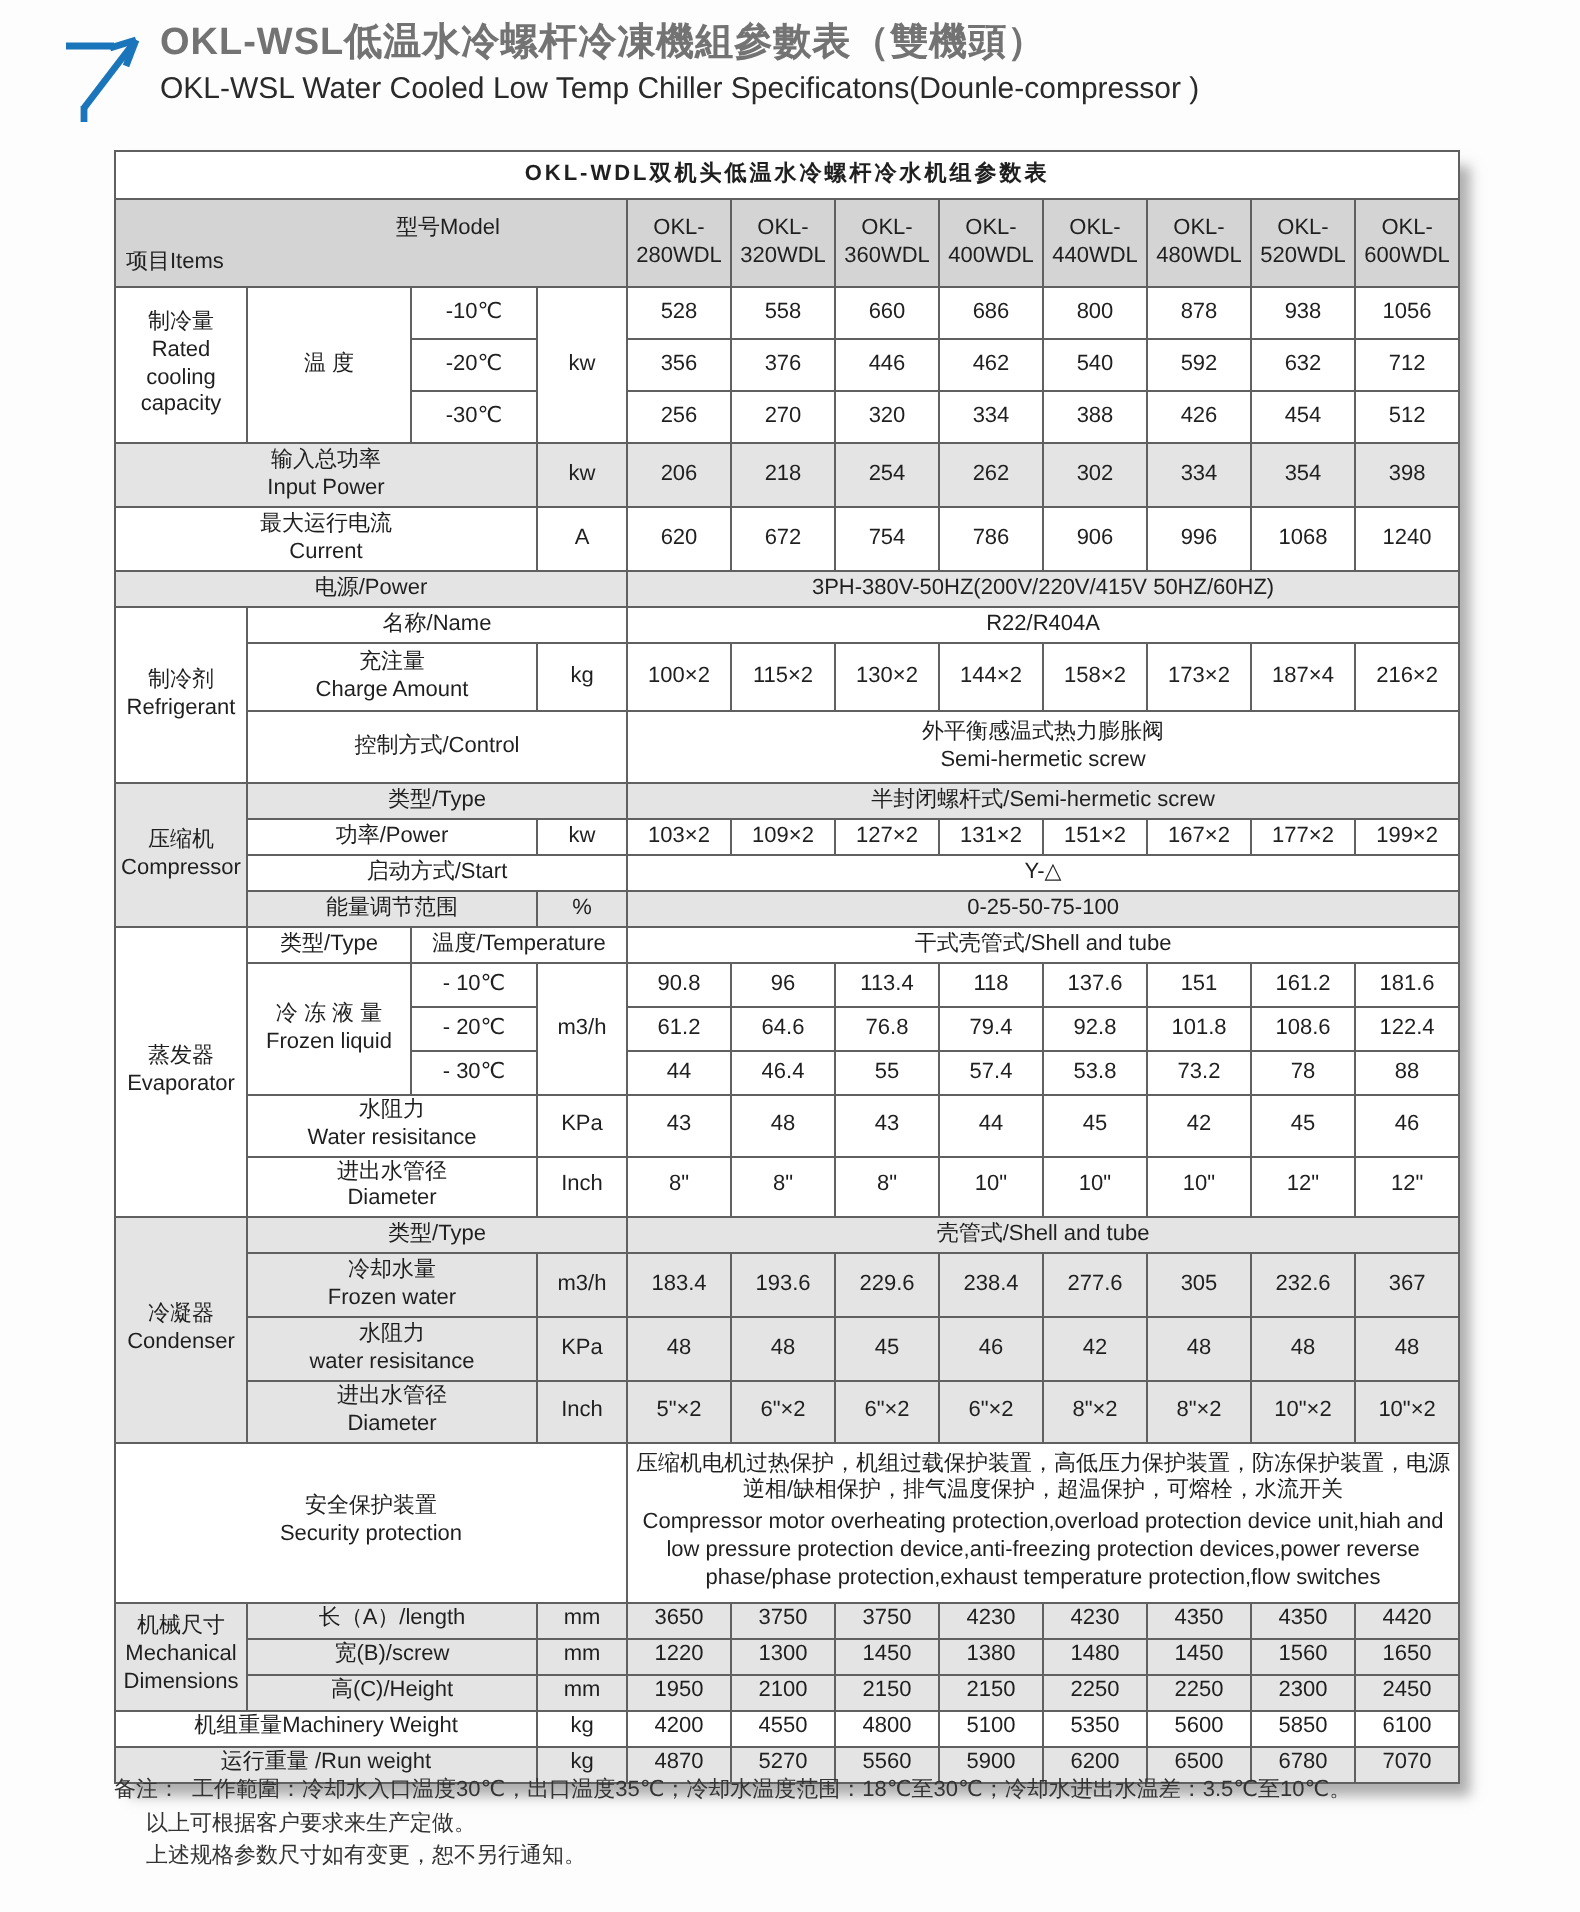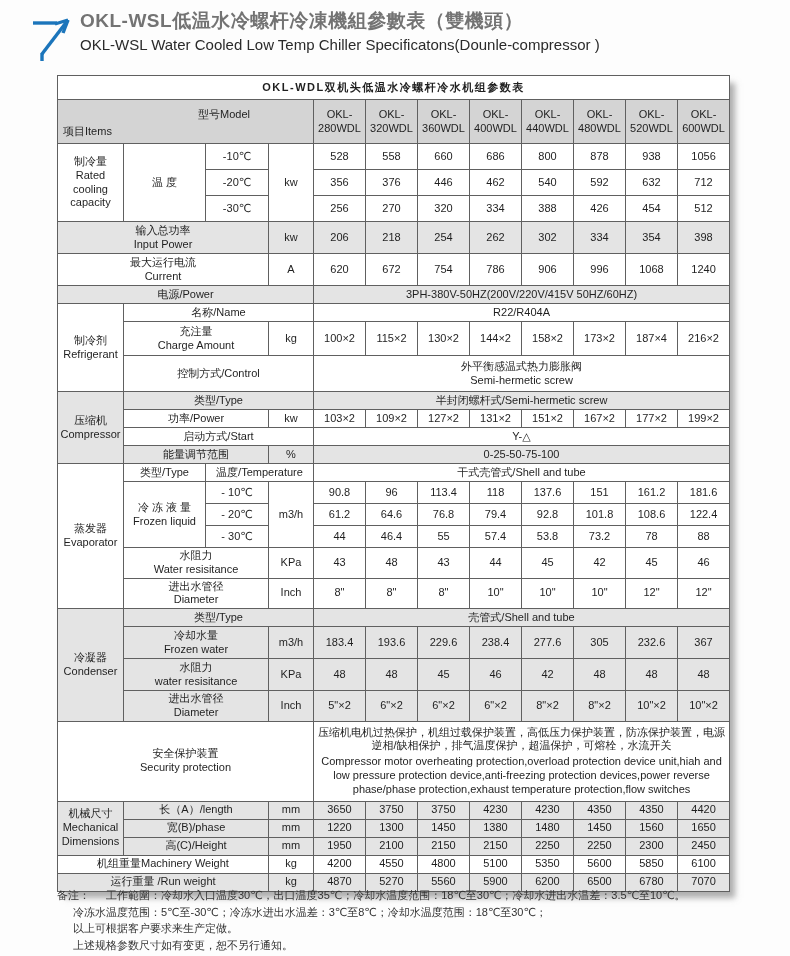--- a/index.html
+++ b/index.html
@@ -369,7 +369,7 @@
           <td>4420</td>
 </tr>
 <tr class="shade" style="height:18px">
-  <td colspan="2">宽(B)/phase</td>
+  <td colspan="2">宽(B)/screw</td>
   <td>mm</td>
   <td>1220</td>
           <td>1300</td>

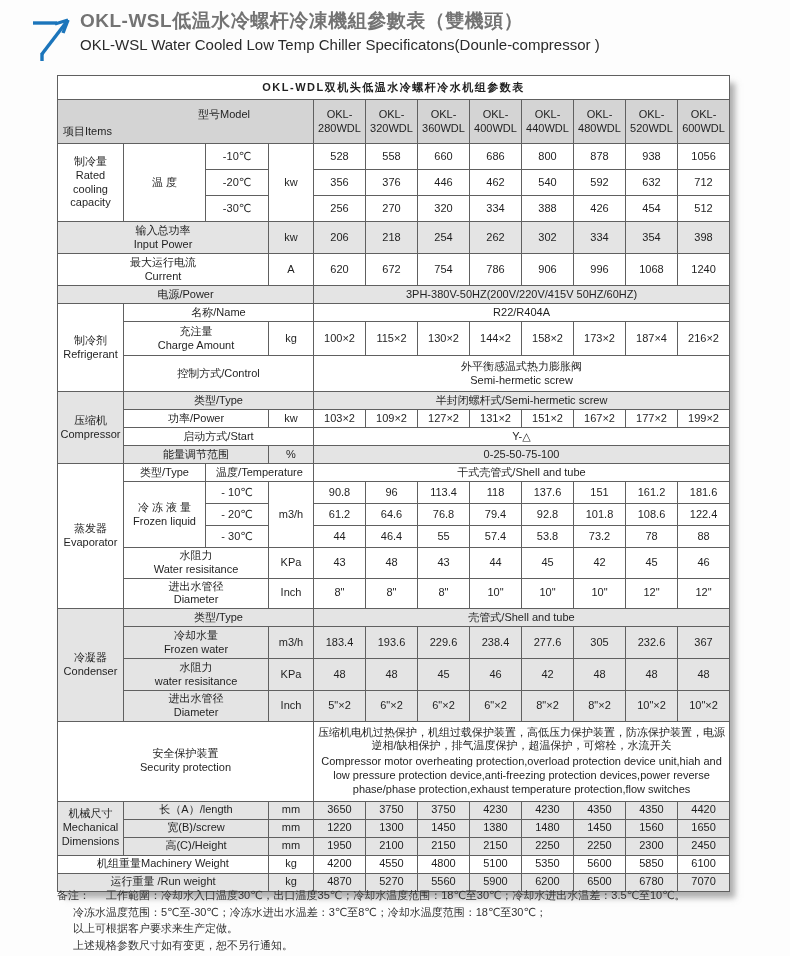--- a/index.html
+++ b/index.html
@@ -46,7 +46,7 @@
   .notes{position:absolute;left:57px;top:887px;width:710px;font-size:11px;color:#333;line-height:1.5;}
   .notes .nline{padding-left:16px;}
   .notes .first{padding-left:0;}
-  .notes .prefix{margin-right:16px;}
+  .notes .prefix{margin-right:6px;}
 </style>
 </head>
 <body>

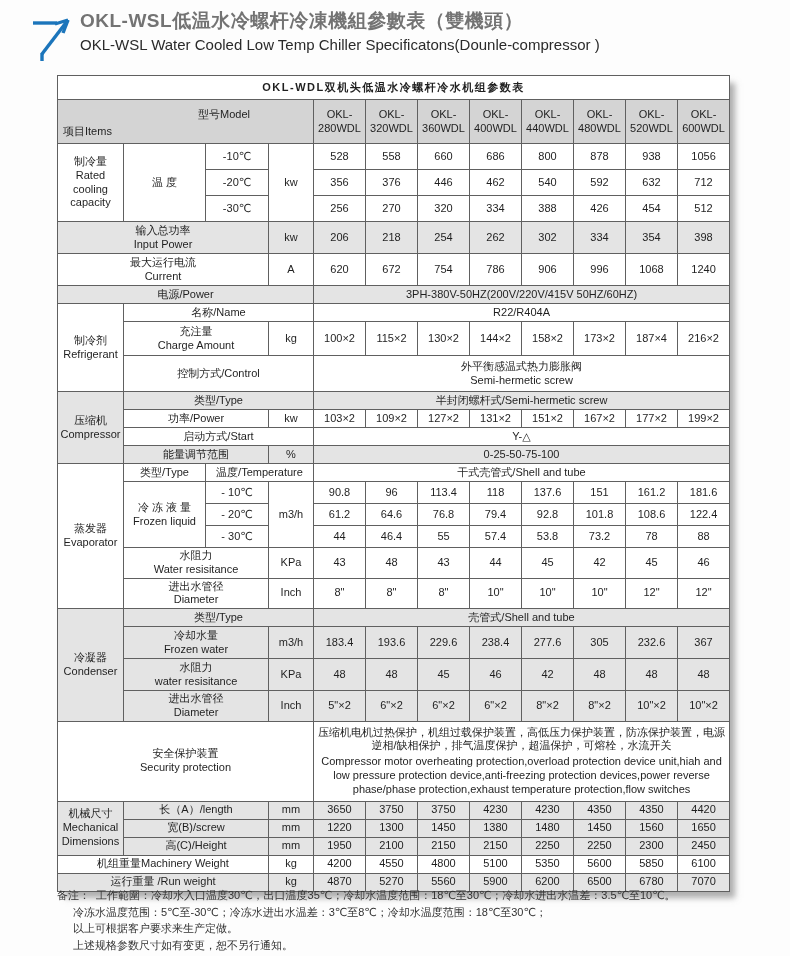--- a/index.html
+++ b/index.html
@@ -426,7 +426,6 @@
   <div class="nline first">
     <span class="prefix">备注：</span><span>工作範圍：冷却水入口温度30℃，出口温度35℃；冷却水温度范围：18℃至30℃；冷却水进出水温差：3.5℃至10℃。</span>
   </div>
-  <div class="nline">冷冻水温度范围：5℃至-30℃；冷冻水进出水温差：3℃至8℃；冷却水温度范围：18℃至30℃；</div>
   <div class="nline">以上可根据客户要求来生产定做。</div>
   <div class="nline">上述规格参数尺寸如有变更，恕不另行通知。</div>
 

